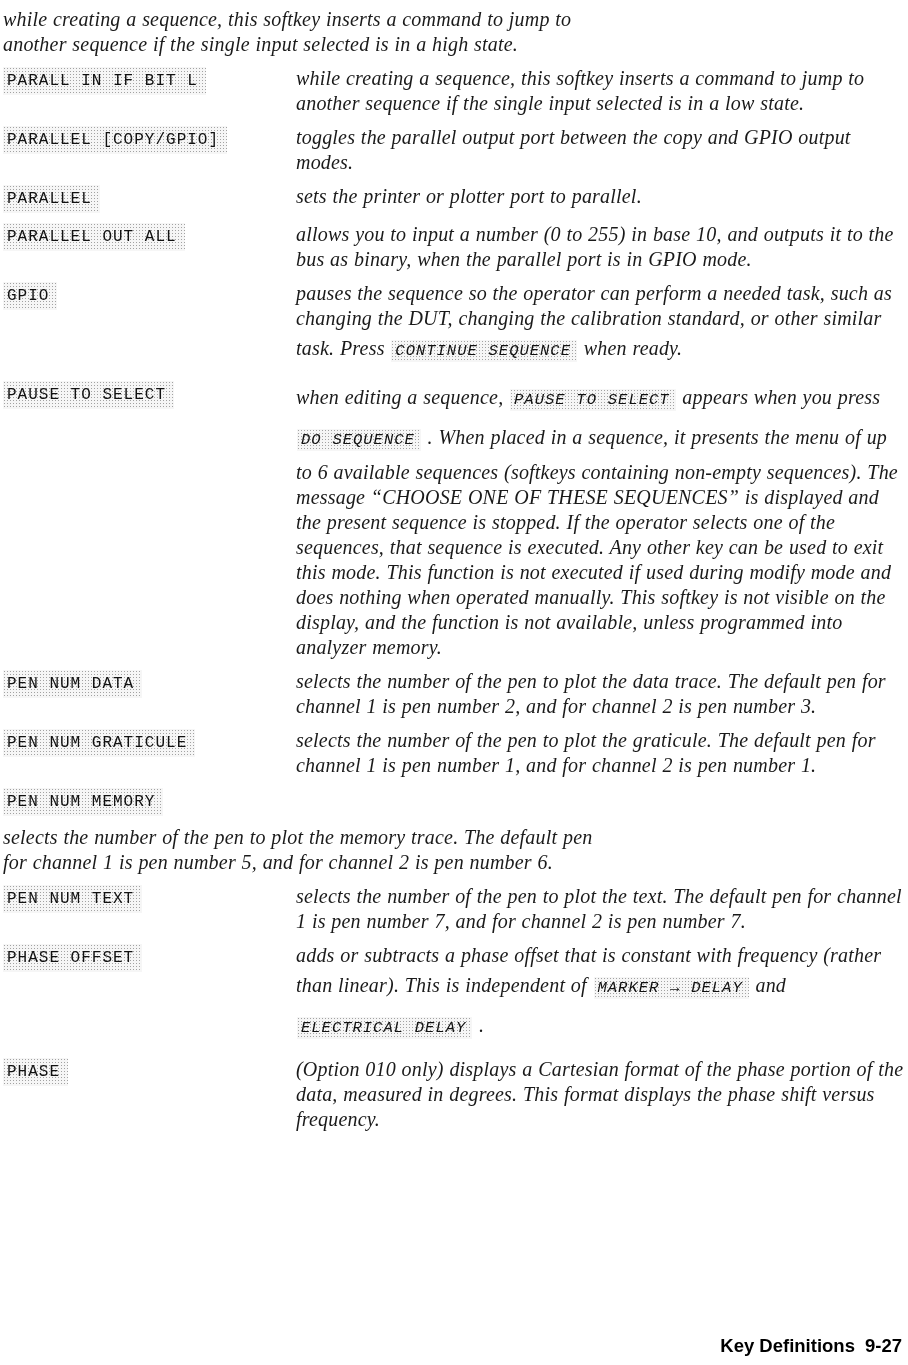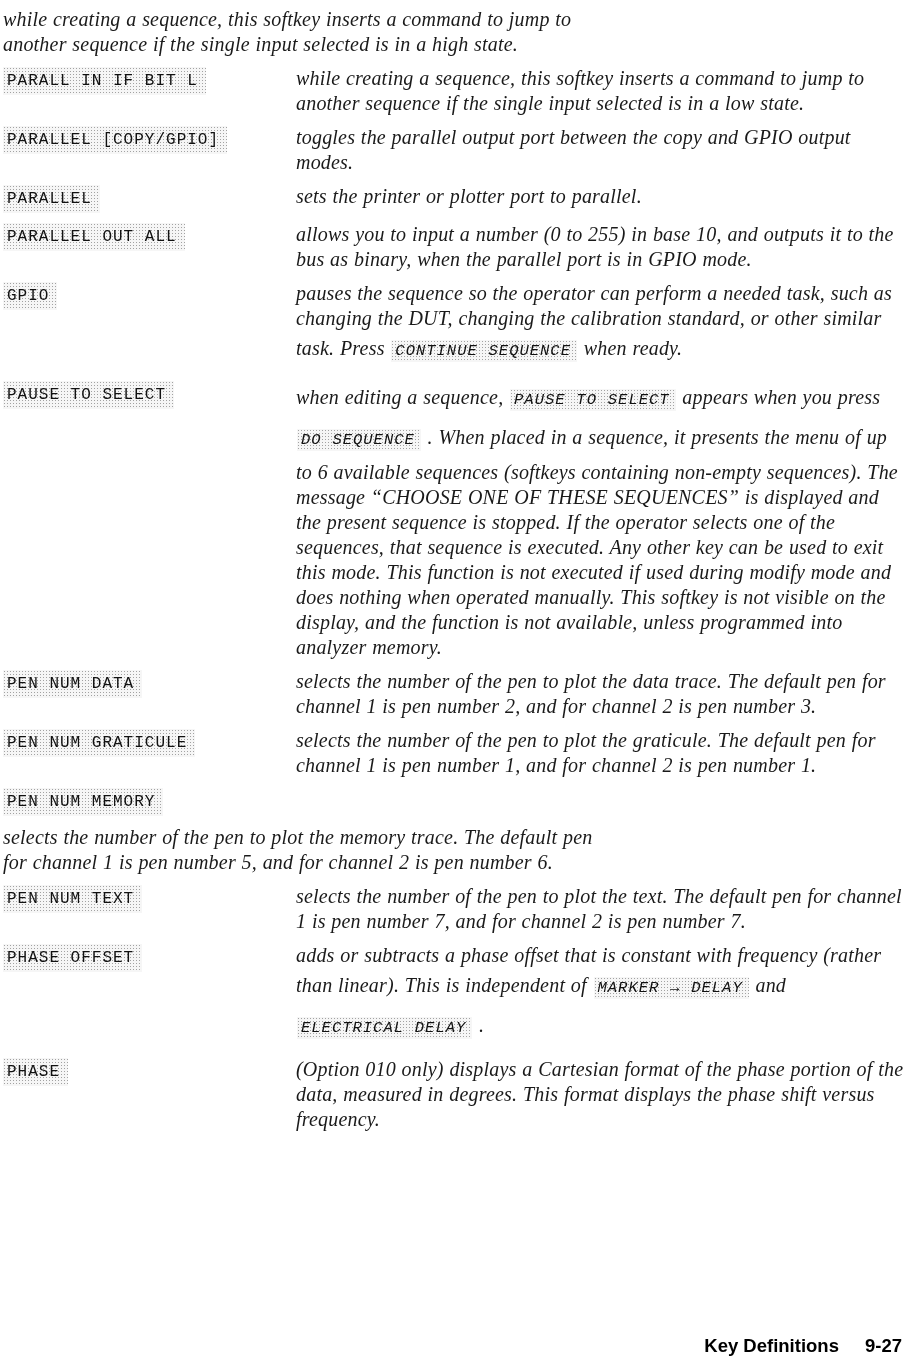--- a/index.html
+++ b/index.html
@@ -66,7 +66,7 @@
     white-space: nowrap;
   }
   .footer .pagenum {
-    margin-left: 26px;
+    margin-left: 10px;
   }
 </style>
 </head>

